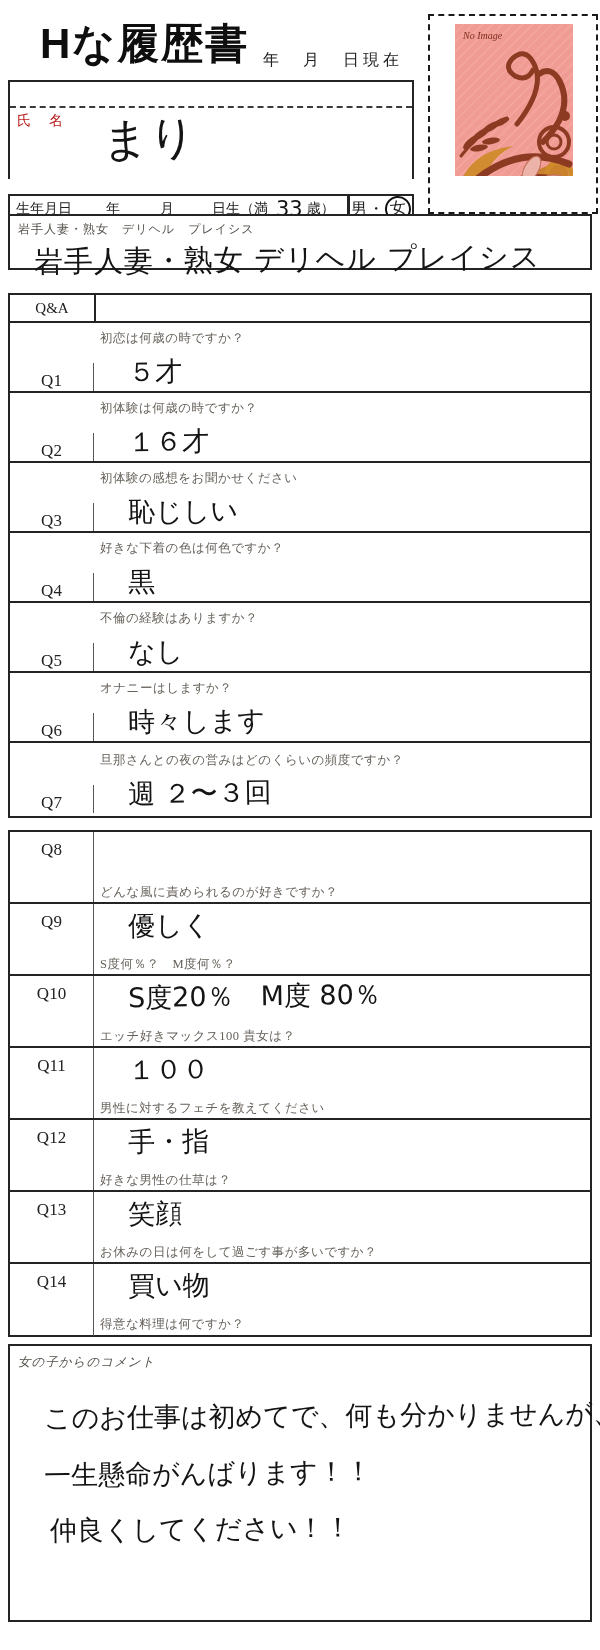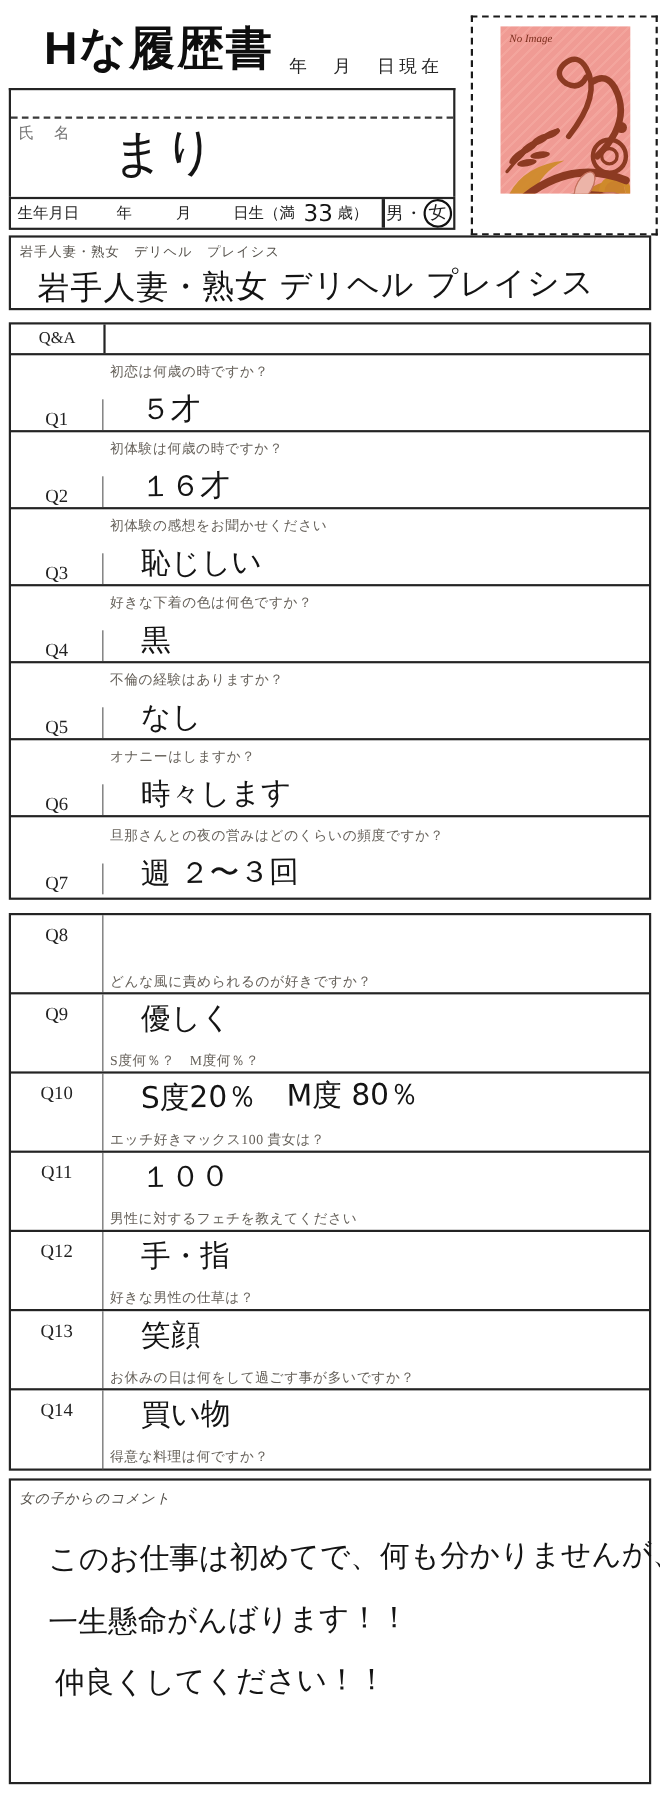--- a/index.html
+++ b/index.html
@@ -26,7 +26,7 @@
   
   .name-box{left:8px;top:80px;width:406px;height:99px;border-bottom:none;}
   .furigana-strip{height:24px;border-bottom:2px dashed #3a3a3a;}
-  .name-label{position:absolute;left:7px;top:30px;font-size:14px;letter-spacing:2px;color:#737373;}
+  .name-label{position:absolute;left:7px;top:30px;font-size:14px;letter-spacing:2px;color:#b91c1c;}
   .name-value{position:absolute;left:92px;top:26px;font-size:46px;transform:rotate(-2deg);}
 
   .birth-row{left:8px;top:179px;width:406px;height:30px;display:flex;align-items:center;}

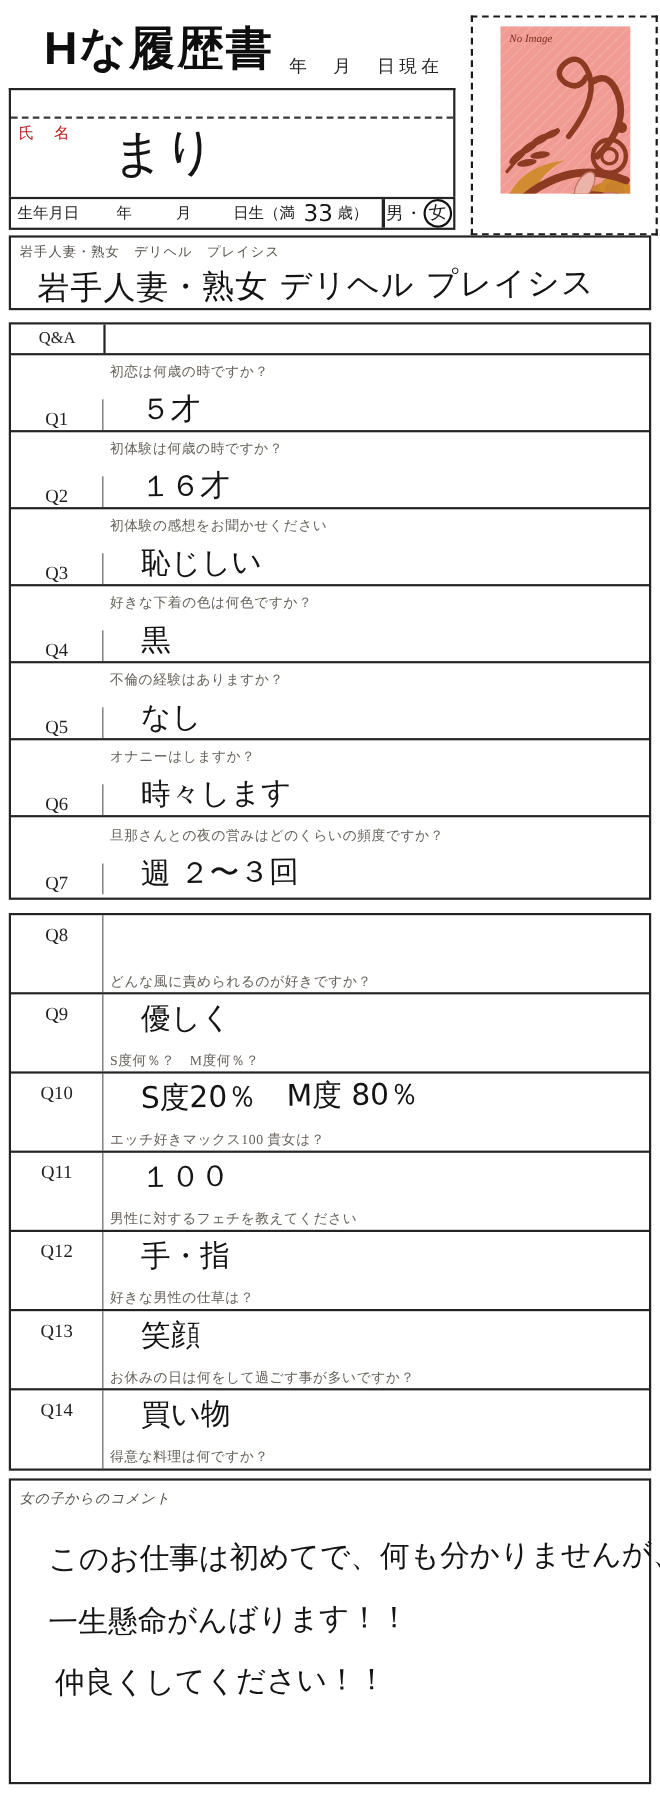--- a/index.html
+++ b/index.html
@@ -29,7 +29,7 @@
   .name-label{position:absolute;left:7px;top:30px;font-size:14px;letter-spacing:2px;color:#b91c1c;}
   .name-value{position:absolute;left:92px;top:26px;font-size:46px;transform:rotate(-2deg);}
 
-  .birth-row{left:8px;top:179px;width:406px;height:30px;display:flex;align-items:center;}
+  .birth-row{left:8px;top:194px;width:406px;height:30px;display:flex;align-items:center;}
   .birth-left{flex:0 0 337px;display:flex;align-items:center;font-size:14px;color:#222;white-space:nowrap;}
   .birth-left .seg{margin-left:6px;}
   .seg-year{margin-left:34px!important;}

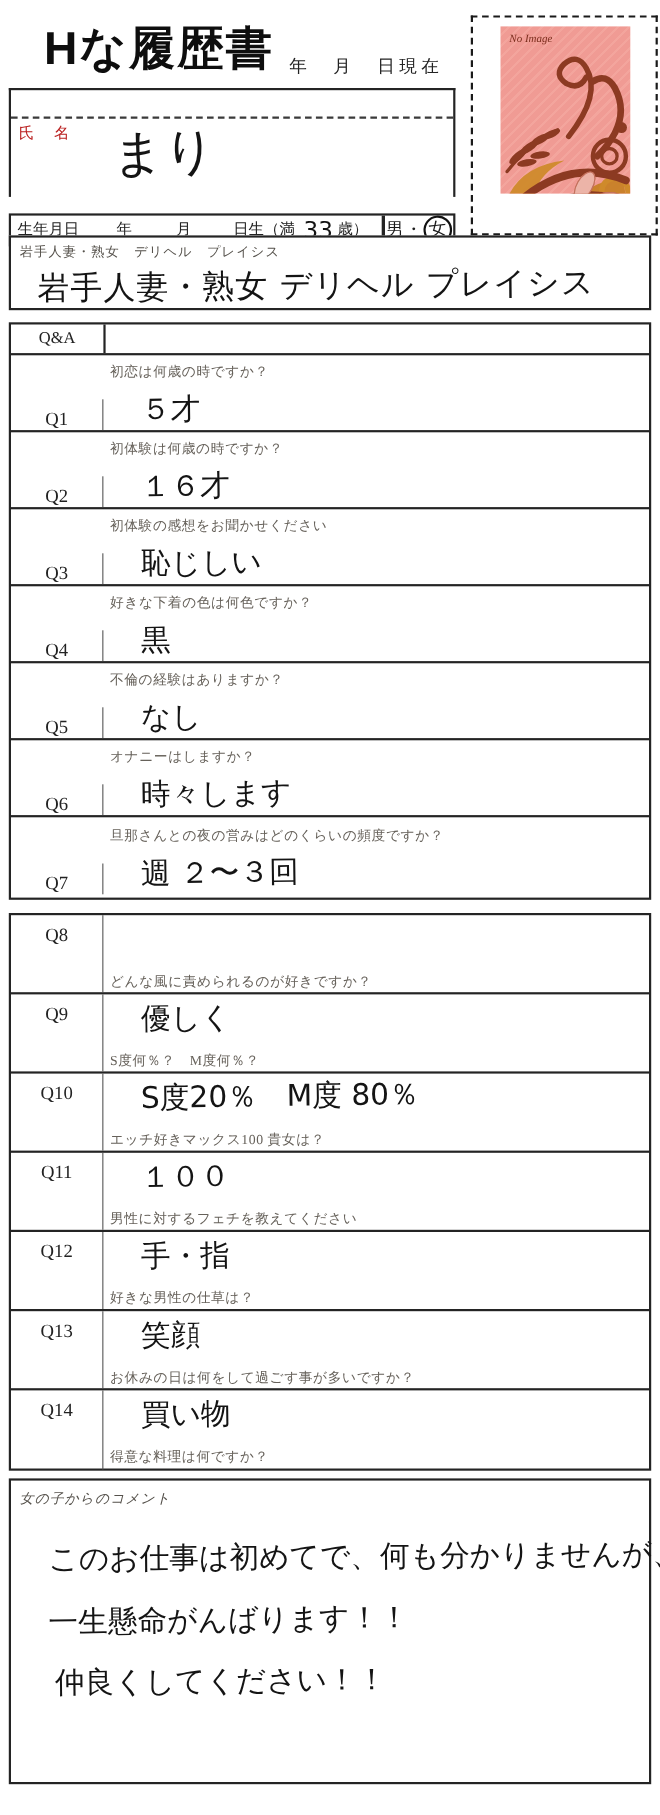--- a/index.html
+++ b/index.html
@@ -43,7 +43,7 @@
                   padding:0 3px 1px 3px;transform:rotate(-6deg);}
 
   
-  .shop-box{left:8px;top:214px;width:584px;height:68px;padding-left:16px;}
+  .shop-box{left:8px;top:214px;width:584px;height:56px;padding-left:16px;}
   .shop-printed{position:absolute;left:8px;top:5px;font-size:12px;color:#55514b;letter-spacing:1px;}
   .shop-hw{position:absolute;left:24px;top:24px;font-size:29px;letter-spacing:1px;transform:rotate(-0.6deg);}
 

